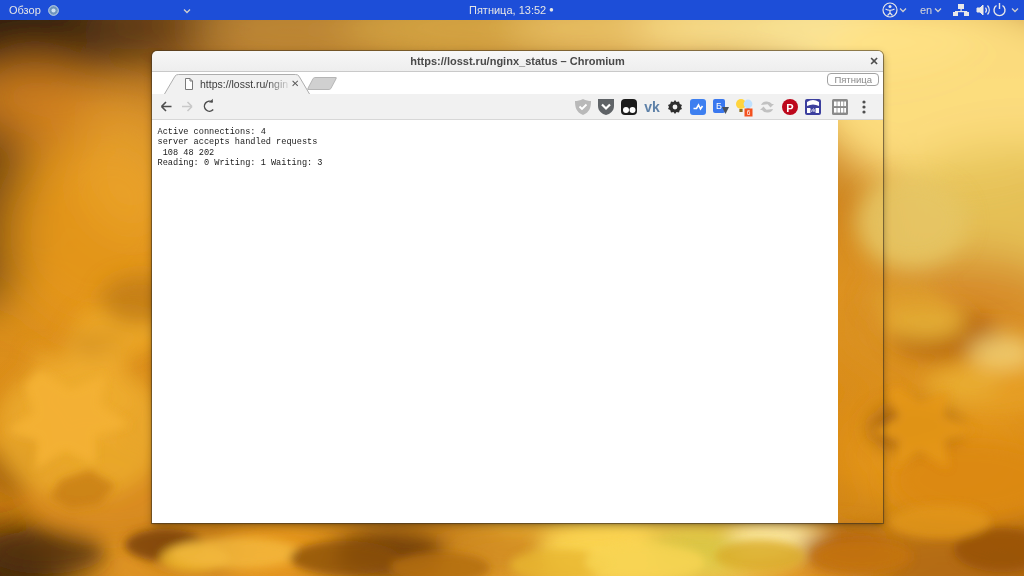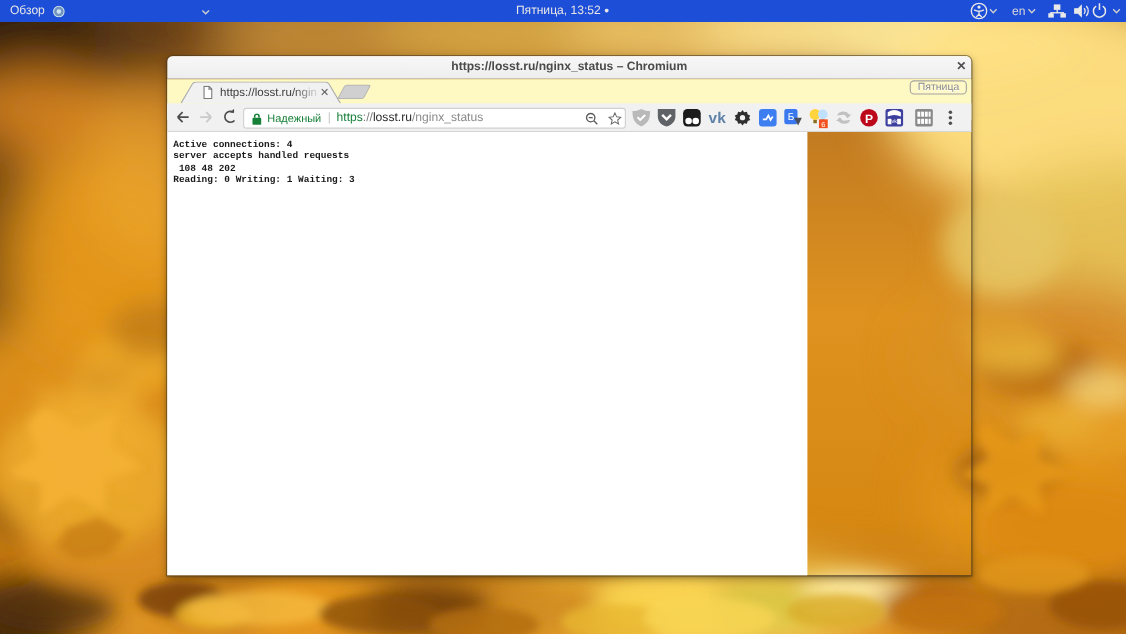--- a/index.html
+++ b/index.html
@@ -17,7 +17,7 @@
               background:linear-gradient(#f7f7f7,#eeeeee); border-bottom:1px solid #c9c9c9;
               text-align:center; font-size:11px; font-weight:bold; color:#4a4a4a; line-height:21px; }
   #titlebar .close { position:absolute; right:1px; top:0; width:16px; color:#4f4f4f; font-weight:bold; font-size:11px; }
-  #tabstrip { position:absolute; left:0; top:21px; width:731px; height:37px; background:#fef9c3; }
+  #tabstrip { position:absolute; left:0; top:21px; width:731px; height:37px; background:#ffffff; }
   #tab { position:absolute; left:12px; top:2px; width:146px; height:20px; }
   #tab svg { position:absolute; left:0; top:0; }
   #tab .txt { position:absolute; left:36px; top:3.5px; width:92px; font-size:10.5px; color:#3c3c3c; white-space:nowrap; overflow:hidden;

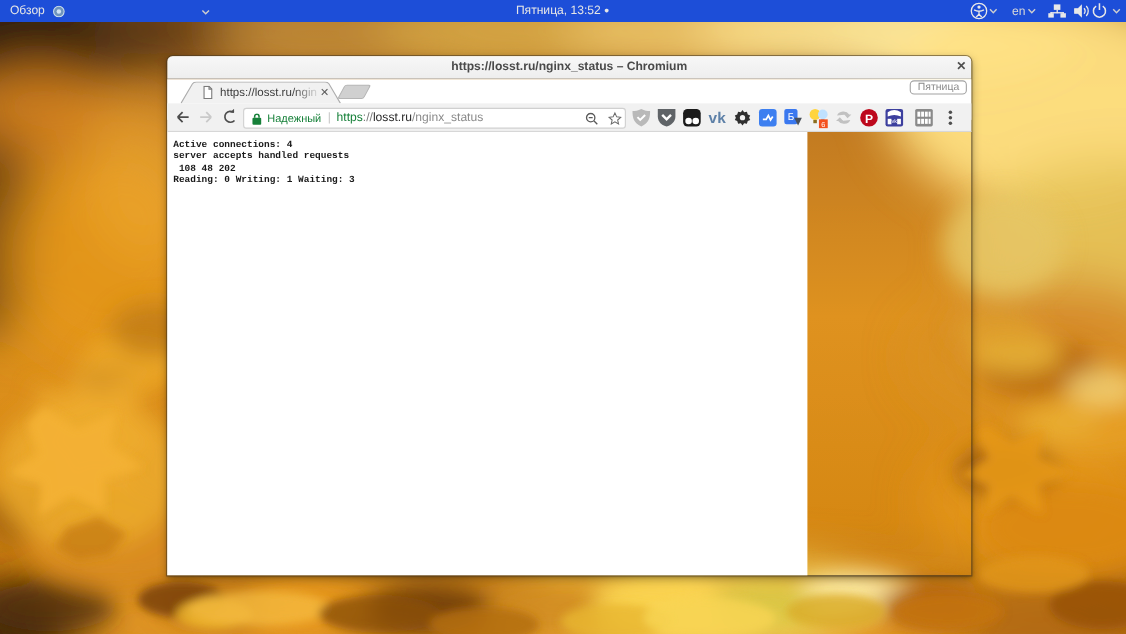--- a/index.html
+++ b/index.html
@@ -209,22 +209,6 @@
           <path d="M60.8 4.8 L60.8 8.6 L57 8.6" fill="#4d4d4d" stroke="none"></path>
         </g>
       </svg>
-      <div id="addrbar">
-        <svg width="9" height="11" viewBox="0 0 9 11" style="position:absolute;left:7px;top:4px;">
-          <rect x="0.5" y="4" width="8" height="6.5" rx="1" fill="#168039"></rect>
-          <path d="M2.5 4 V2.8 A2 2 0 0 1 6.5 2.8 V4" fill="none" stroke="#168039" stroke-width="1.4"></path>
-        </svg>
-        <span style="position:absolute;left:21px;color:#168039;font-size:10px;top:0.5px;">Надежный</span>
-        <span style="position:absolute;left:76px;color:#c6c6c6;">|</span>
-        <span style="position:absolute;left:84px;"><span style="color:#168039;">https</span><span style="color:#7b7b7b;">://</span><span style="color:#2b2b2b;">losst.ru</span><span style="color:#8b8b8b;">/nginx_status</span></span>
-        <svg width="13" height="13" viewBox="0 0 13 13" style="position:absolute;right:23px;top:2.5px;">
-          <circle cx="5" cy="5" r="3.8" fill="none" stroke="#5a5a5a" stroke-width="1.2"></circle>
-          <path d="M3.2 5 H6.8 M7.8 7.8 L11 11" stroke="#5a5a5a" stroke-width="1.2" fill="none"></path>
-        </svg>
-        <svg width="14" height="14" viewBox="0 0 24 24" style="position:absolute;right:2px;top:2px;">
-          <path d="M12 3 L14.8 9 L21 9.7 L16.3 13.9 L17.7 20 L12 16.8 L6.3 20 L7.7 13.9 L3 9.7 L9.2 9 Z" fill="none" stroke="#6a6a6a" stroke-width="1.6"></path>
-        </svg>
-      </div>
 
       <svg width="310" height="26" viewBox="0 0 310 26" style="position:absolute;right:12px;top:0;">
 

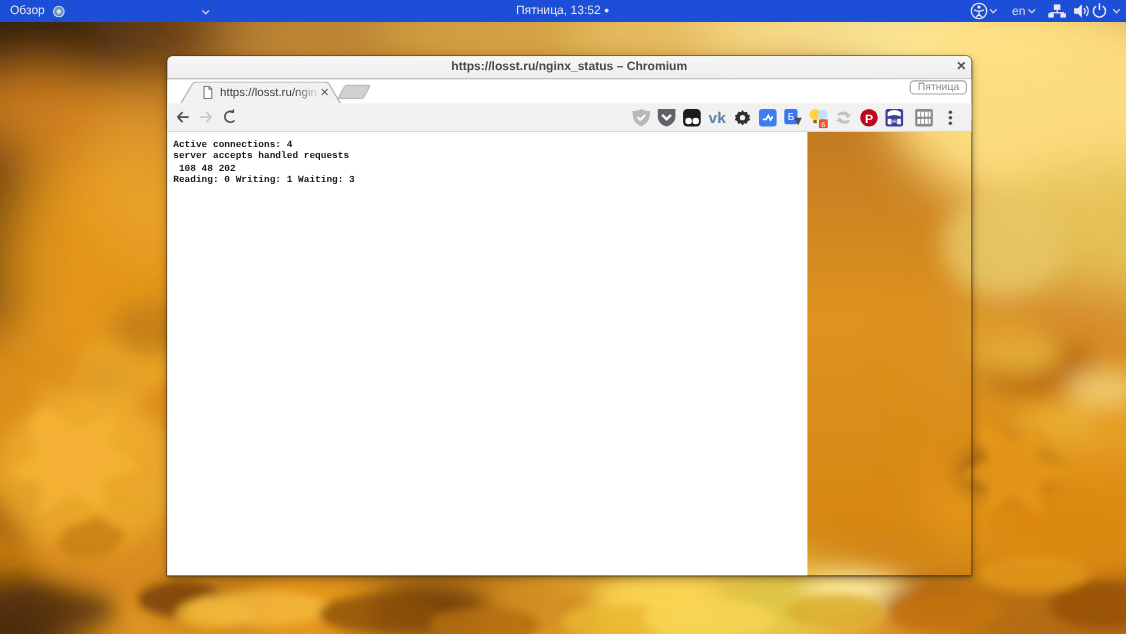--- a/index.html
+++ b/index.html
@@ -30,8 +30,8 @@
   #toolbar { position:absolute; left:0; top:43px; width:731px; height:26px; background:#f1f1f1; border-bottom:1px solid #d7d7d7; }
   #addrbar { position:absolute; left:69px; top:4px; width:348px; height:19px; background:#fff; border:1px solid #d0d0d0;
              border-radius:3px; font-size:11px; line-height:17px; white-space:nowrap; }
-  #content { position:absolute; left:0; top:69px; width:582px; height:403px; background:#ffffff;
-             font-family:"Liberation Mono", monospace; font-size:8.6px; line-height:10.3px; color:#1a1a1a;font-weight:bold; }
+  #content { position:absolute; left:0; top:69px; width:686px; height:403px; background:#ffffff;
+             font-family:"Liberation Mono", monospace; font-size:8.6px; line-height:10.3px; color:#1a1a1a; }
   #content pre { position:absolute; left:5.5px; top:7px; font-family:inherit; }
 </style>
 </head>

